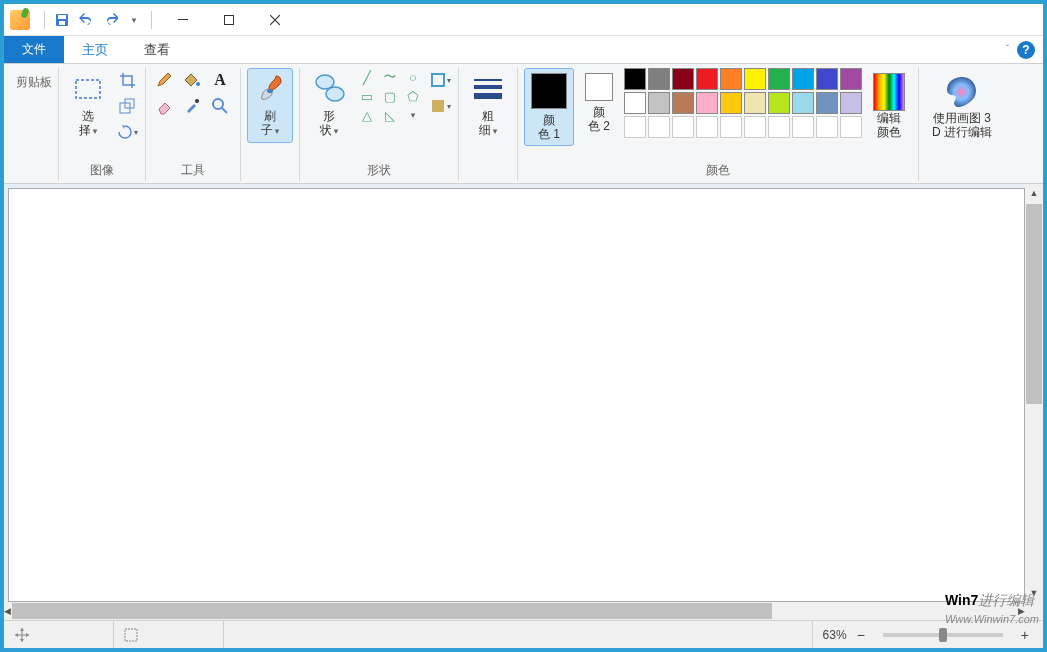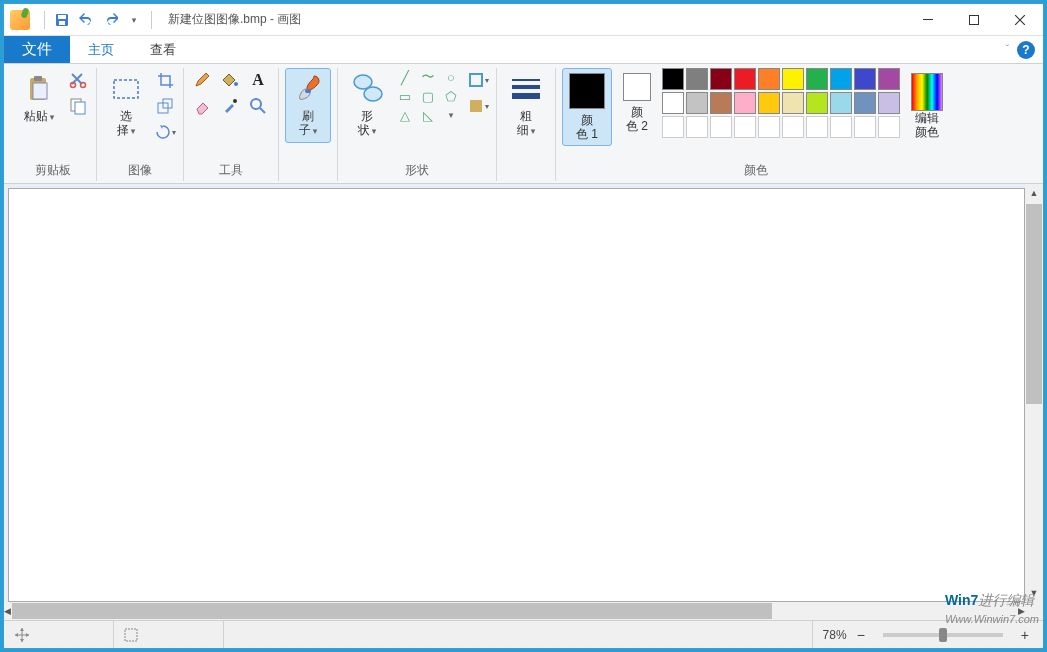--- a/index.html
+++ b/index.html
@@ -92,7 +92,6 @@
         </div>
       <span class="qat-sep"></span>
     </div>
-    <div class="title-text">新建位图图像.bmp - 画图</div>
     <div class="win-controls">
       <div class="win-btn">
           <svg width="10" height="1">

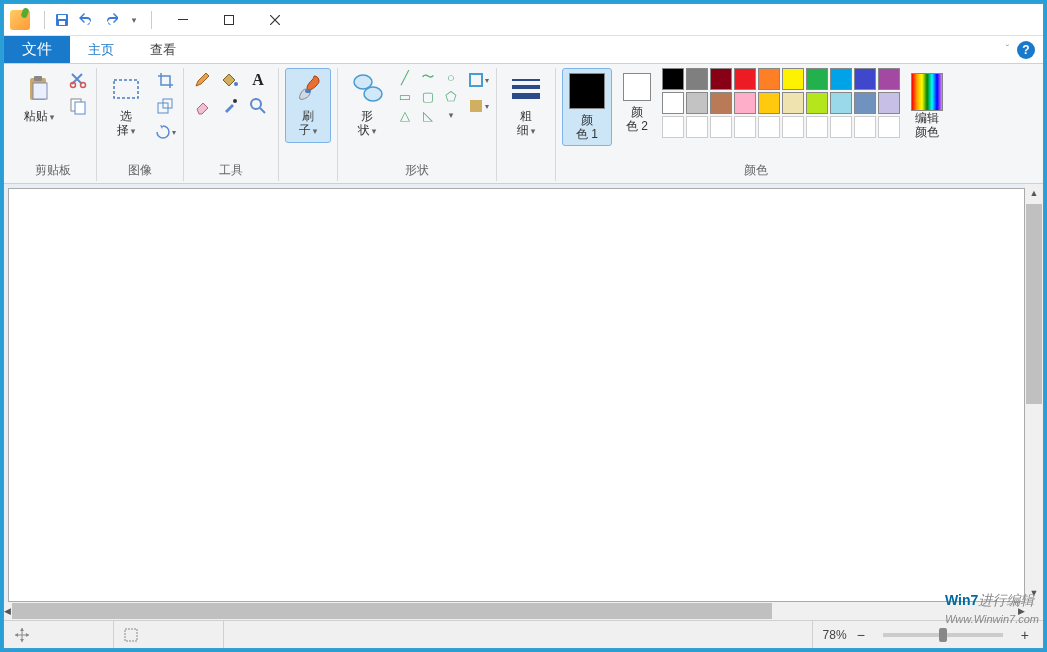--- a/index.html
+++ b/index.html
@@ -16,7 +16,7 @@
 .win-btn { width:46px; height:30px; display:flex; align-items:center; justify-content:center; cursor:pointer; font-size:11px; }
 
 .menubar { height:28px; display:flex; align-items:stretch; background:#fff; border-bottom:1px solid #d0d0d0; position:relative; }
-.menu-file { background:#1979ca; color:#fff; font-size:15px; padding:0 18px; display:flex; align-items:center; cursor:pointer; }
+.menu-file { background:#1979ca; color:#fff; font-size:12px; padding:0 18px; display:flex; align-items:center; cursor:pointer; }
 .menu-tab { font-size:13px; padding:0 18px; display:flex; align-items:center; cursor:pointer; color:#444; }
 .menu-tab.active { color:#1979ca; }
 .menu-right { margin-left:auto; display:flex; align-items:center; padding-right:8px; gap:8px; }

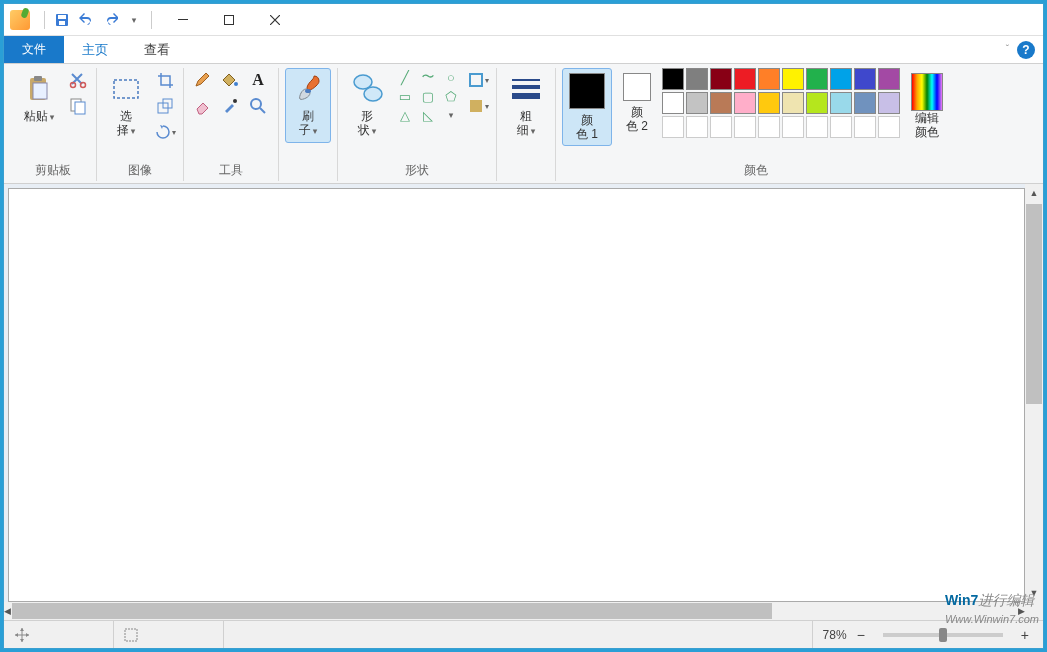--- a/index.html
+++ b/index.html
@@ -126,33 +126,6 @@
   <div class="ribbon">
 
     <div class="rgroup">
-      <div class="rgroup-body">
-        <div class="big-btn">
-          <div class="icn">
-              <svg width="30" height="30">
-                <rect x="6" y="4" width="16" height="22" fill="#c8a96a" rx="2"></rect>
-                <rect x="10" y="2" width="8" height="5" fill="#888" rx="1"></rect>
-                <rect x="9" y="9" width="14" height="16" fill="#e8f0ff" stroke="#88a"></rect>
-              </svg>
-            </div>
-          <div class="lbl dd">粘贴</div>
-        </div>
-        <div class="small-col">
-          <div class="small-btn">
-              <svg width="18" height="18">
-                <path d="M3 3l10 10M13 3L3 13" stroke="#5a8bd0" stroke-width="2"></path>
-                <circle cx="4" cy="14" r="2.5" fill="none" stroke="#d05a5a" stroke-width="1.5"></circle>
-                <circle cx="14" cy="14" r="2.5" fill="none" stroke="#d05a5a" stroke-width="1.5"></circle>
-              </svg>
-            </div>
-          <div class="small-btn">
-              <svg width="18" height="18">
-                <rect x="2" y="2" width="10" height="12" fill="#fff" stroke="#888"></rect>
-                <rect x="6" y="5" width="10" height="12" fill="#fff" stroke="#5a8bd0"></rect>
-              </svg>
-            </div>
-        </div>
-      </div>
       <div class="rgroup-label">剪贴板</div>
     </div>
 

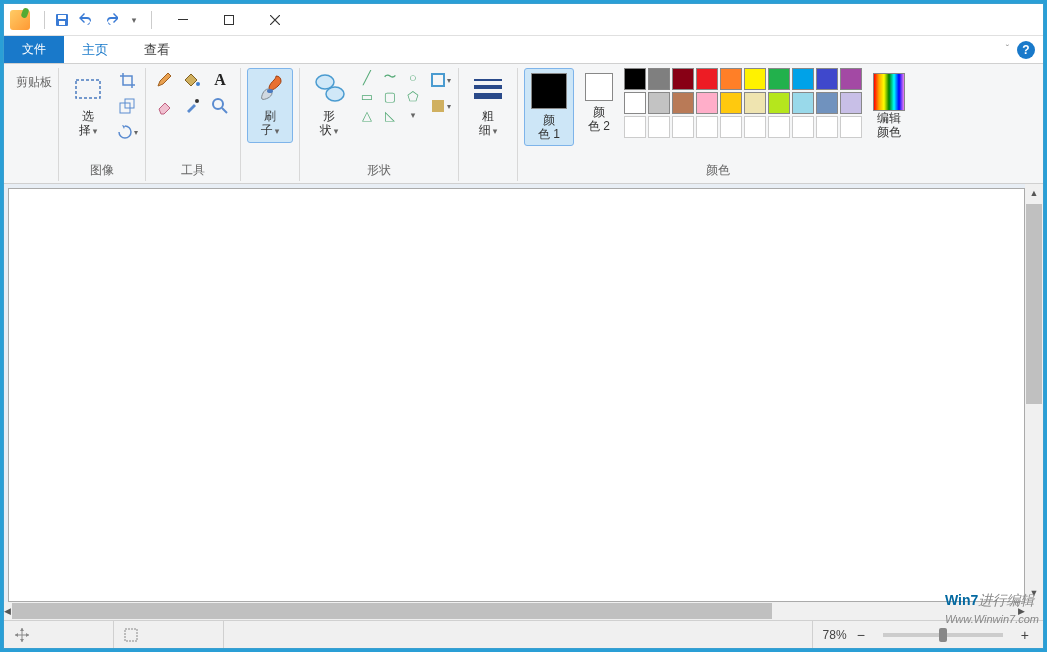--- a/index.html
+++ b/index.html
@@ -333,6 +333,27 @@
       <div class="rgroup-label">颜色</div>
     </div>
 
+    <div class="rgroup">
+      <div class="rgroup-body">
+        <div class="big-btn">
+          <div class="paint3d-icn">
+              <svg width="38" height="38">
+                <defs>
+                  <radialGradient id="b3">
+                    <stop offset="0" stop-color="#ff80c0"></stop>
+                    <stop offset=".5" stop-color="#80c0ff"></stop>
+                    <stop offset="1" stop-color="#4060a0"></stop>
+                  </radialGradient>
+                </defs>
+                <path d="M19 4c8 0 14 6 14 14 0 4-2 8-6 11s-8 5-12 5c-2 0-4-2-4-4s2-3 2-5-2-3-4-3-5-2-5-5c0-8 7-13 15-13z" fill="url(#b3)"></path>
+              </svg>
+            </div>
+          <div class="lbl">使用画图 3
+D 进行编辑</div>
+        </div>
+      </div>
+      <div class="rgroup-label"></div>
+    </div>
 
   </div>
 

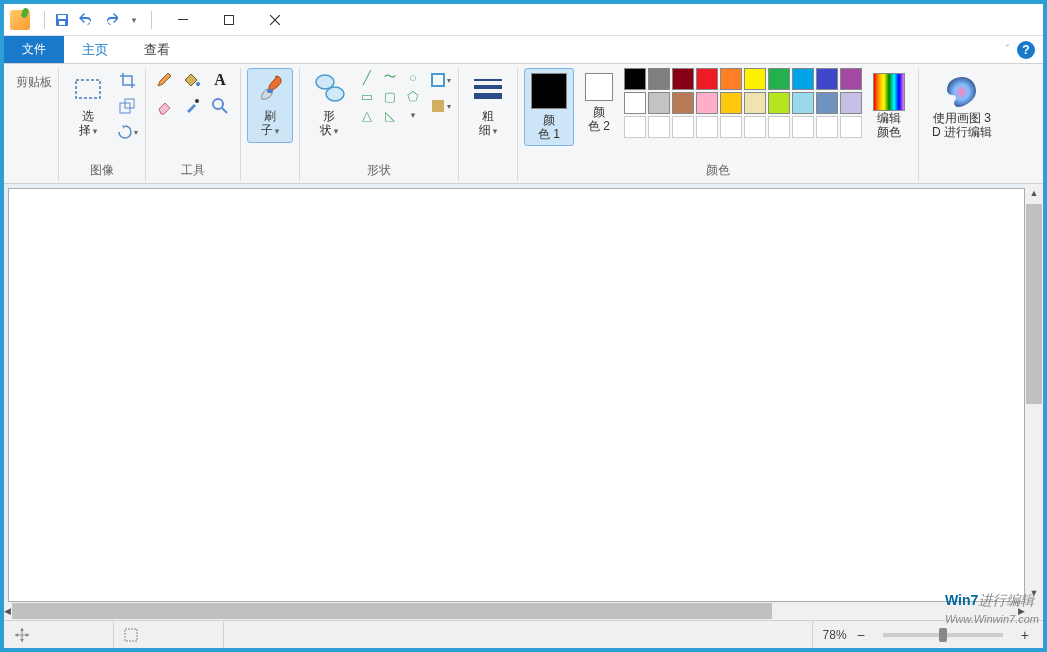--- a/index.html
+++ b/index.html
@@ -57,7 +57,7 @@
 .zoom-slider::before { content:""; position:absolute; left:50%; top:-5px; width:8px; height:14px; background:#888; border-radius:2px; transform:translateX(-50%); }
 .zoom-btn { cursor:pointer; font-size:14px; padding:0 4px; }
 .watermark { position:absolute; right:8px; bottom:26px; font-size:14px; color:#888; font-style:italic; pointer-events:none; }
-.watermark b { color:#0369a1; font-style:normal; }
+.watermark b { color:#000000; font-style:normal; }
 
 svg { display:block; }
 </style>

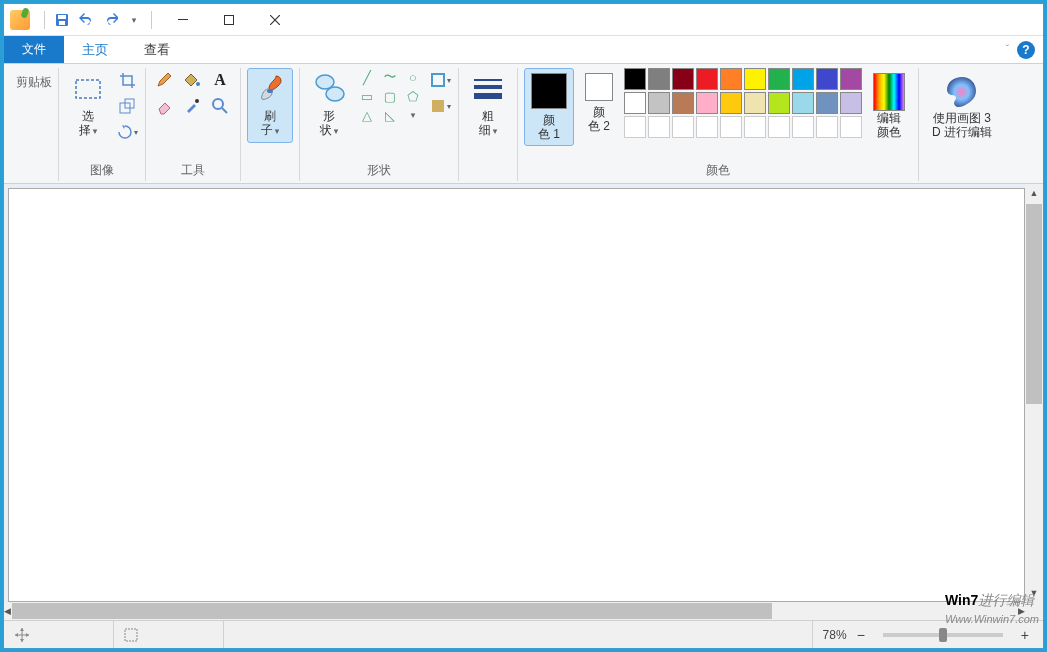--- a/index.html
+++ b/index.html
@@ -394,7 +394,7 @@
     </div>
     <div class="status-seg status-fill"></div>
     <div class="status-seg" style="border-right:none">
-      <span>78%</span>
+      <span>63%</span>
       <span class="zoom-btn">−</span>
       <div class="zoom-slider"></div>
       <span class="zoom-btn">+</span>

